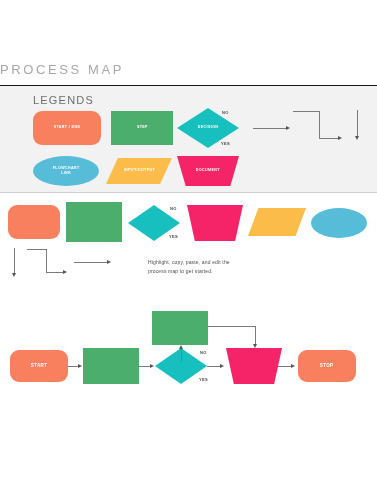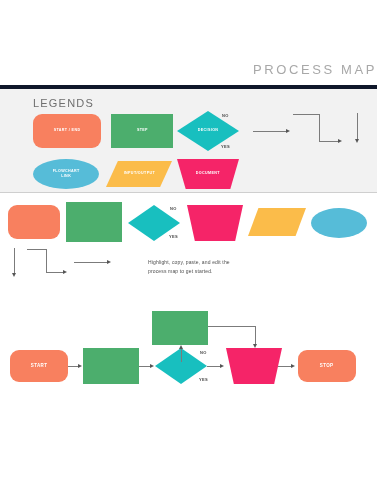--- a/index.html
+++ b/index.html
@@ -14,7 +14,7 @@
   
   .title {
     position: absolute; left: 0; top: 62px; width: 377px;
-    text-align: right;
+    text-align: left;
     font-size: 13px; letter-spacing: 2.6px;
     color: #a8a8a8; font-weight: 400;
   }

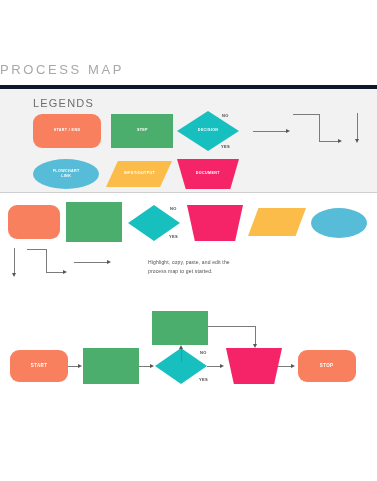--- a/index.html
+++ b/index.html
@@ -24,7 +24,7 @@
     position: absolute; left: 0; top: 85px;
     width: 377px; height: 108px;
     background: #f2f2f2;
-    border-top: 4px solid #0f172a;
+    border-top: 1px solid #0f172a;
     border-bottom: 1px solid #cfcfcf;
   }
   .legend-title {

